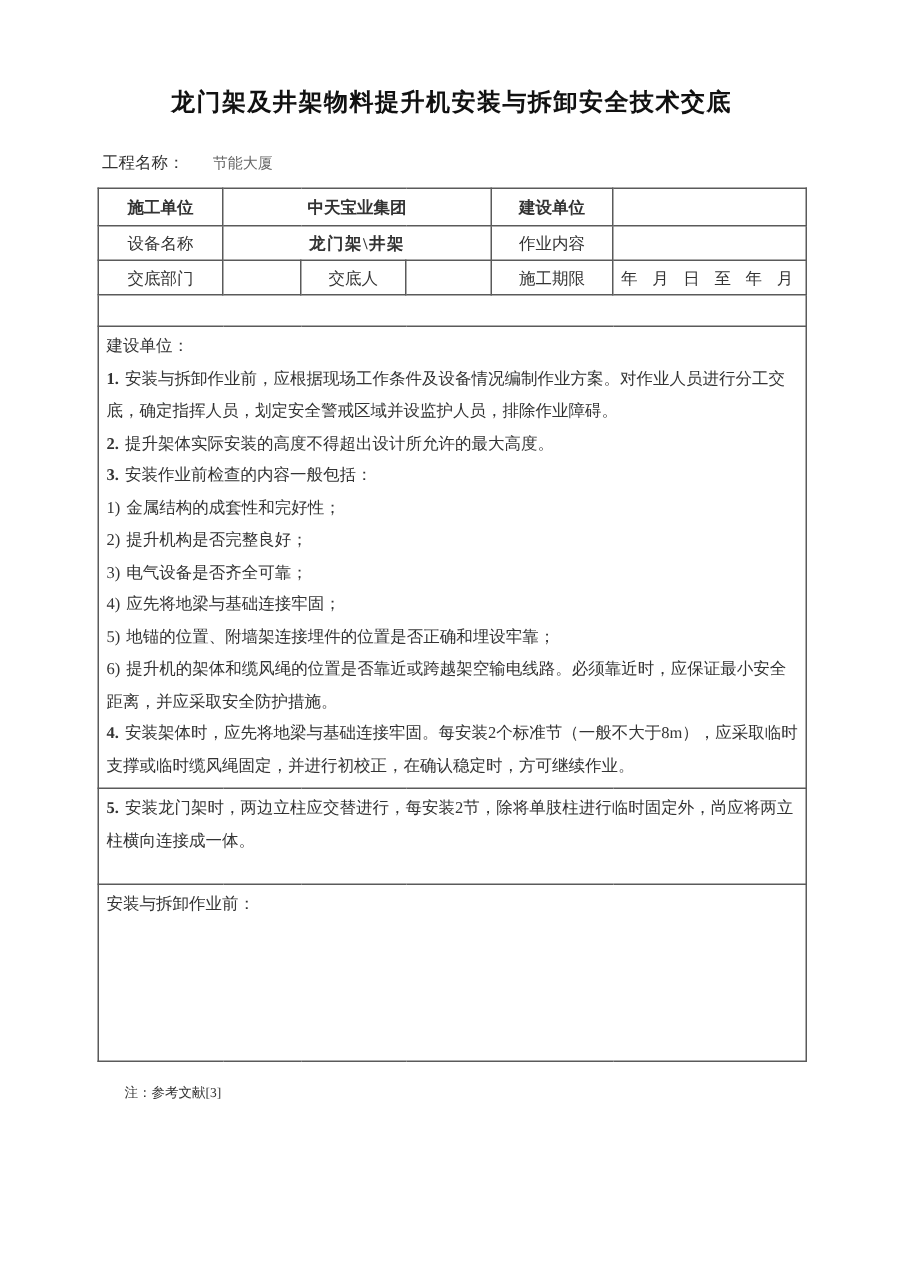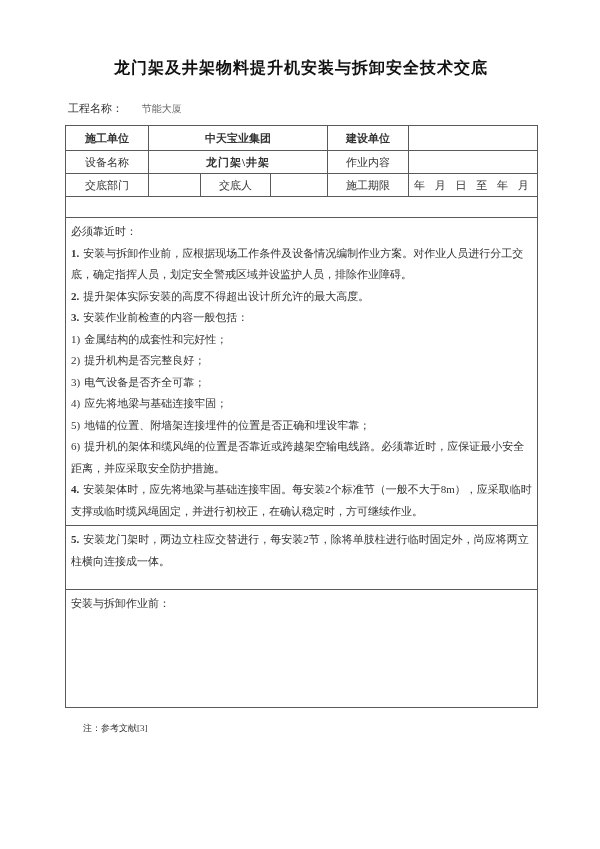--- a/index.html
+++ b/index.html
@@ -92,7 +92,7 @@
 
       <tr class="r6">
         <td colspan="6" class="content-cell">
-          <p>必须靠近时：</p>
+          <p>建设单位：</p>
           <p class="item"><span class="pfx b">1.</span><span>安装与拆卸作业前，应根据现场工作条件及设备情况编制作业方案。对作业人员进行分工交底，确定指挥人员，划定安全警戒区域并设监护人员，排除作业障碍。</span></p>
           <p class="item"><span class="pfx b">2.</span><span>提升架体实际安装的高度不得超出设计所允许的最大高度。</span></p>
           <p class="item"><span class="pfx b">3.</span><span>安装作业前检查的内容一般包括：</span></p>

